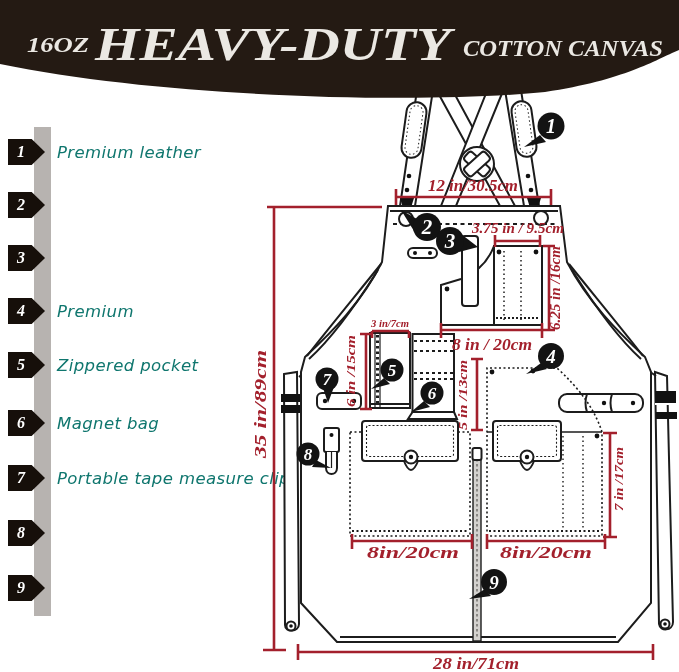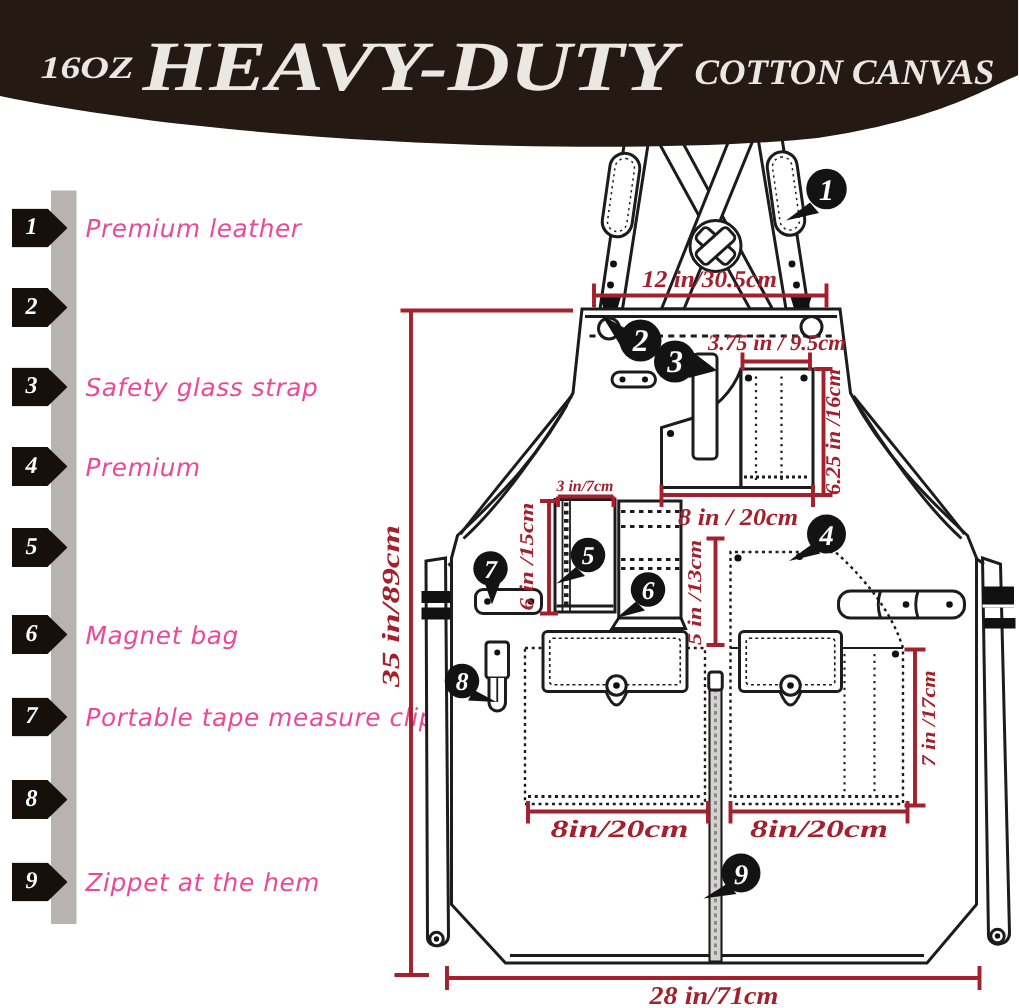--- a/index.html
+++ b/index.html
@@ -12,7 +12,7 @@
           clip-path:polygon(0 0,64% 0,100% 50%,64% 100%,0 100%);
           display:flex;align-items:center;justify-content:flex-start;
           font:italic bold 16px "Liberation Serif",serif;padding-left:9px;box-sizing:border-box;}
-  .flabel{margin-left:12px;font:italic 16.5px "DejaVu Sans",sans-serif;color:#ec4899;
+  .flabel{margin-left:12px;font:italic 16.5px "DejaVu Sans",sans-serif;color:#0f766e;
           letter-spacing:.4px;white-space:nowrap;}
   
   .dim{fill:#a3202c;font-family:"Liberation Serif",serif;font-style:italic;font-weight:bold;}

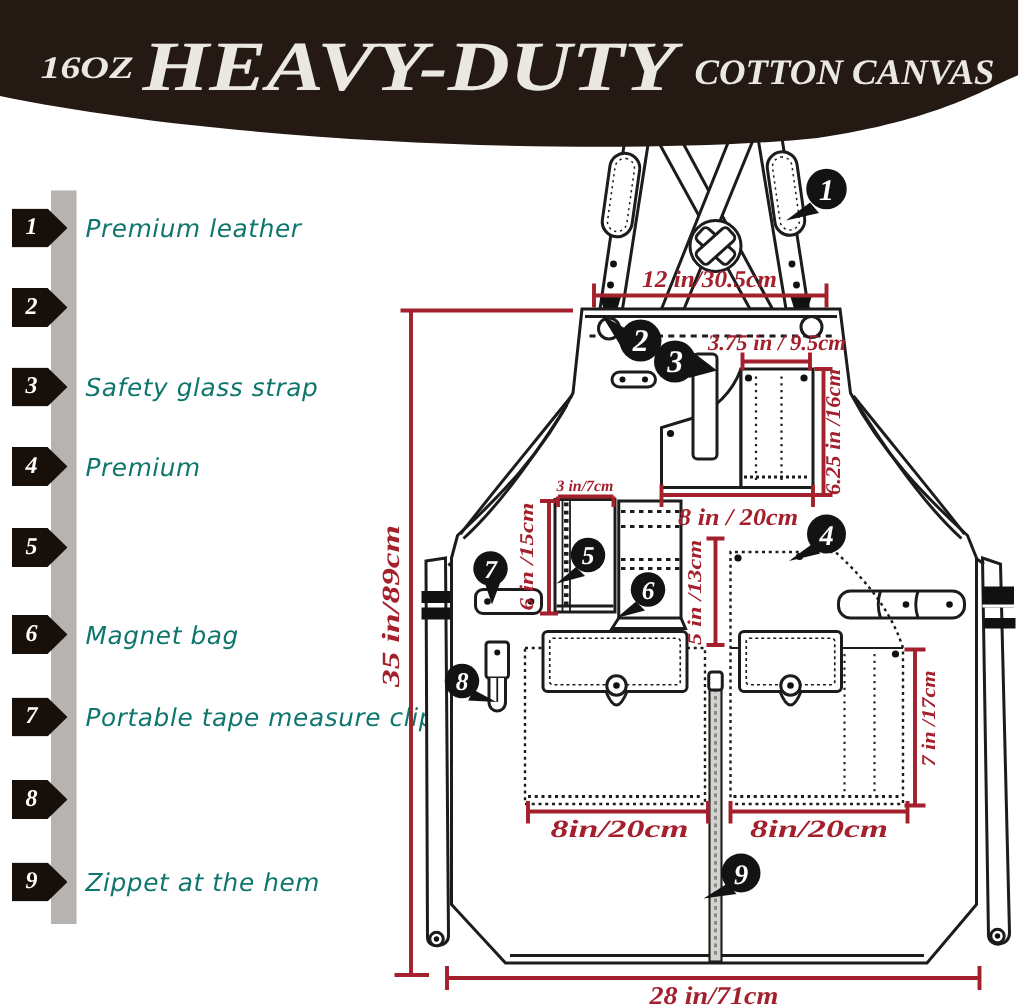--- a/index.html
+++ b/index.html
@@ -39,7 +39,6 @@
   </div>
   <div class="feature" style="top:245px">
     <div class="fbadge">3</div>
-    <div class="flabel">Safety glass strap</div>
   </div>
   <div class="feature" style="top:298px">
     <div class="fbadge">4</div>

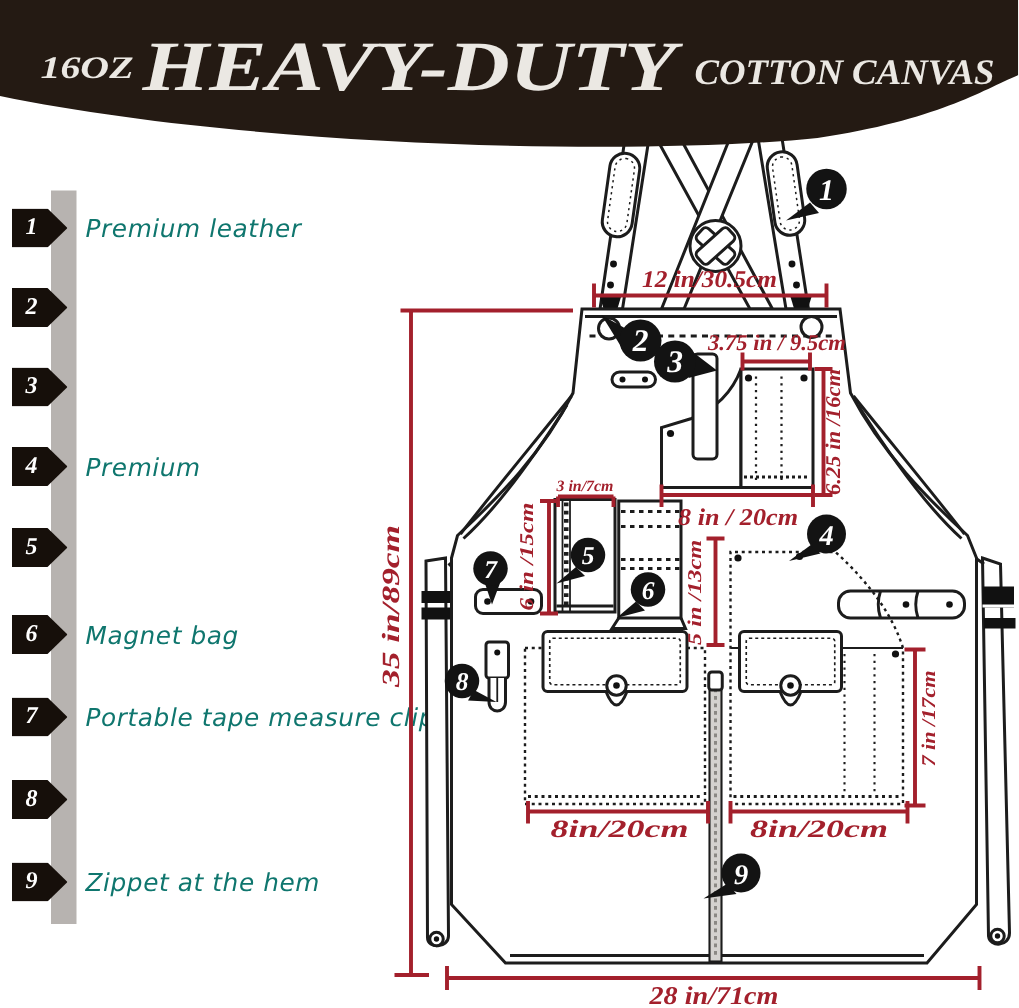--- a/index.html
+++ b/index.html
@@ -46,6 +46,7 @@
   </div>
   <div class="feature" style="top:352px">
     <div class="fbadge">5</div>
+    <div class="flabel">Zippered pocket</div>
   </div>
   <div class="feature" style="top:410px">
     <div class="fbadge">6</div>

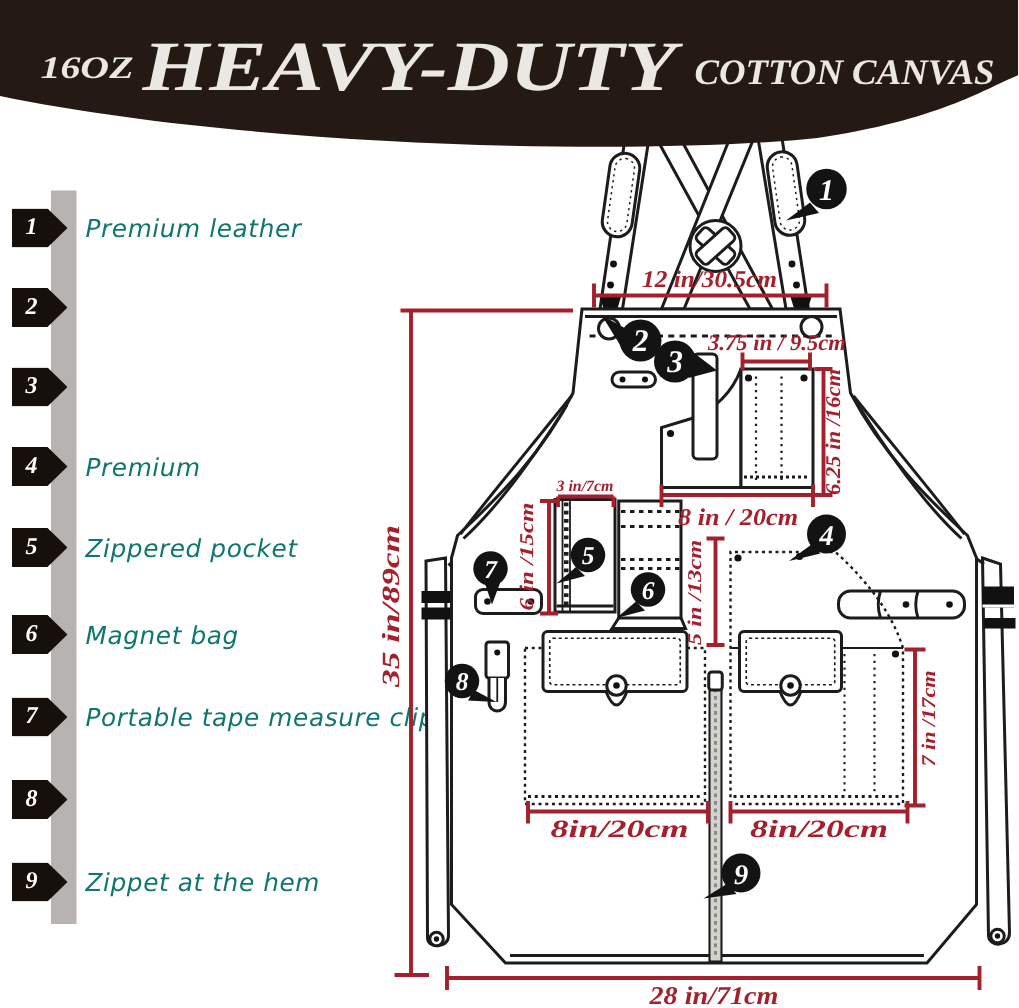--- a/index.html
+++ b/index.html
@@ -61,7 +61,6 @@
   </div>
   <div class="feature" style="top:575px">
     <div class="fbadge">9</div>
-    <div class="flabel">Zippet at the hem</div>
   </div>
 
   <svg width="679" height="672" viewBox="0 0 679 672">

